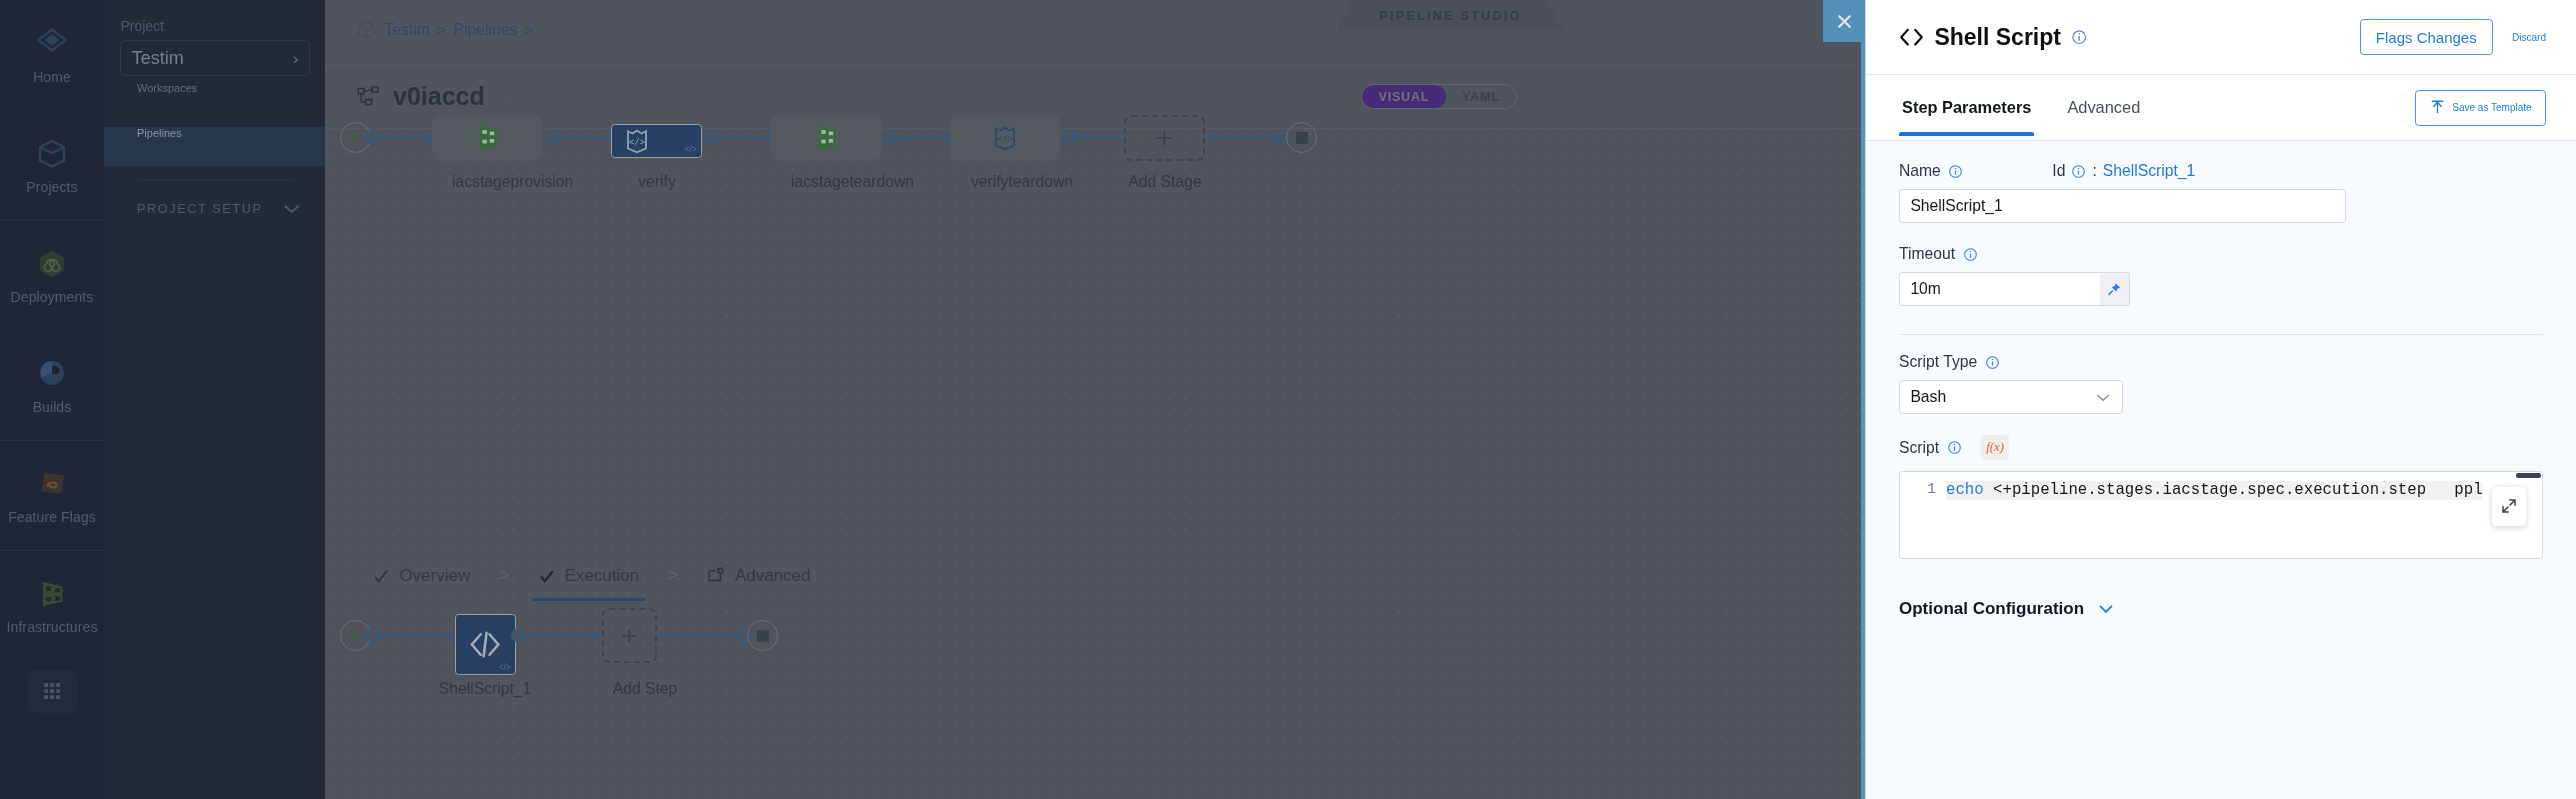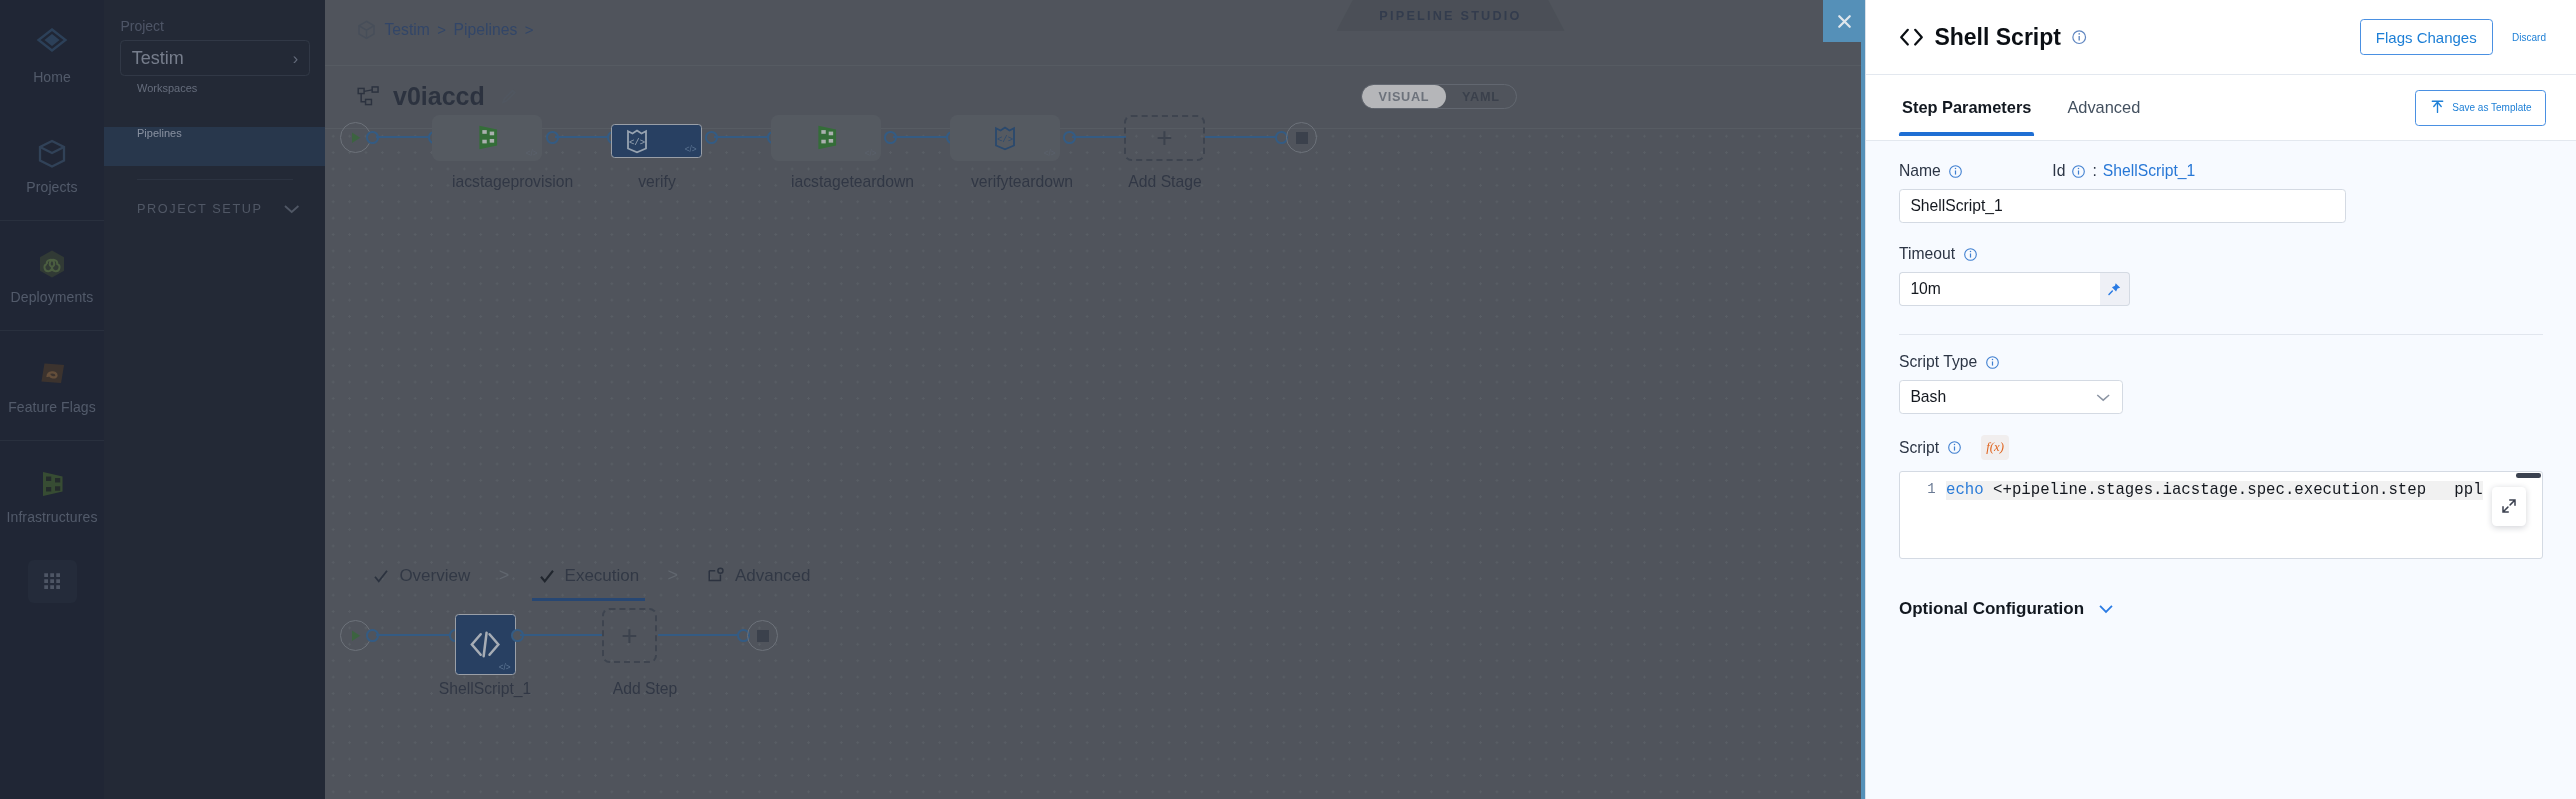--- a/index.html
+++ b/index.html
@@ -84,7 +84,7 @@
     height:25px; border:0.7px solid #7a8089; border-radius:12.7px; display:flex; overflow:hidden;
   }
   .toggle div { padding:0 16.4px; display:flex; align-items:center; font-size:12.7px; font-weight:bold; letter-spacing:0.7px;}
-  .toggle .on { background:#ffffff; color:#8a919b; border-radius:12.7px;}
+  .toggle .on { background:#4c1d95; color:#8a919b; border-radius:12.7px;}
   .toggle .off { color:#3a424f;}
 
   .canvas {

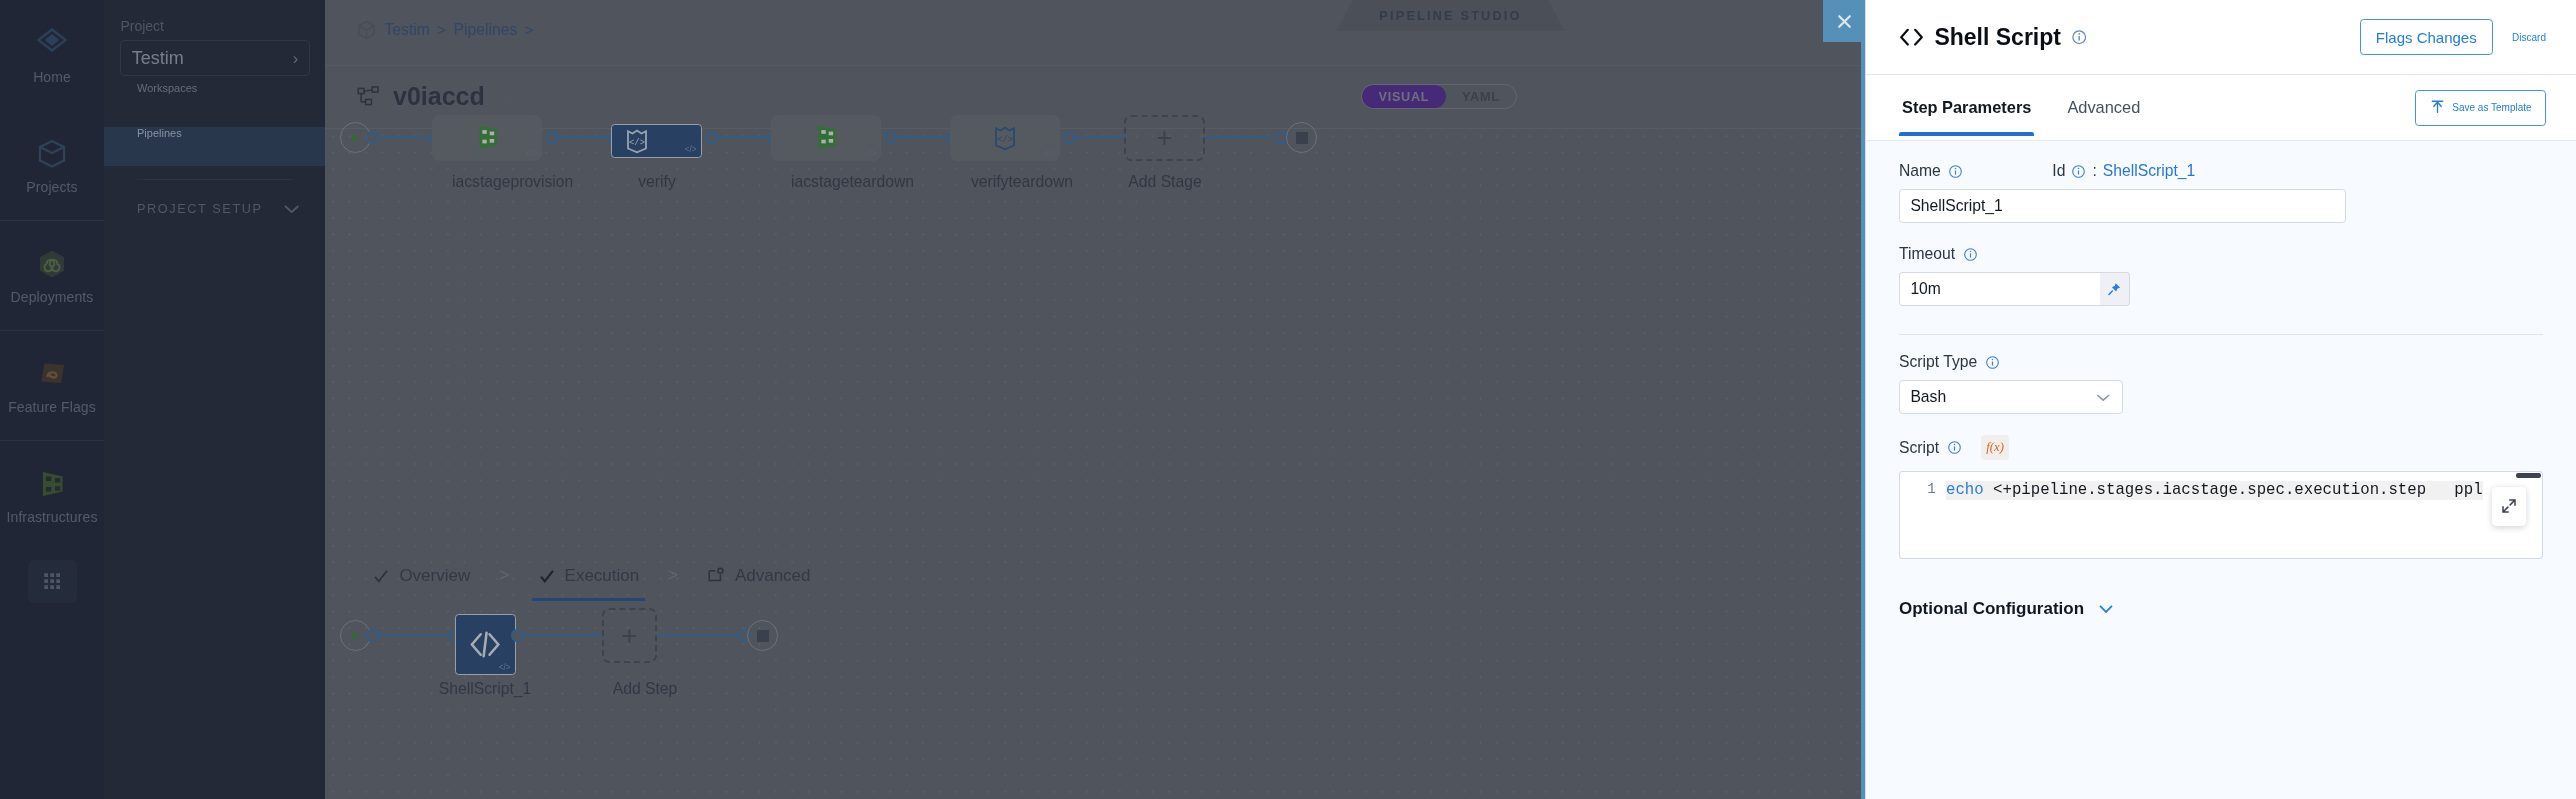--- a/index.html
+++ b/index.html
@@ -265,6 +265,14 @@
       <div class="rail-label">Deployments</div>
     </div>
 
+    <div class="rail-item">
+      <svg class="rail-ico" viewBox="0 0 48 48">
+        <circle cx="24" cy="24" r="16" fill="#2e5e8c"></circle>
+        <circle cx="28" cy="20" r="6" fill="#10182a"></circle>
+        <path d="M24 24 L24 8 A16 16 0 0 0 10 30 Z" fill="#4a86bd"></path>
+      </svg>
+      <div class="rail-label">Builds</div>
+    </div>
 
     <div class="rail-item sep">
       <svg class="rail-ico" viewBox="0 0 48 48">

